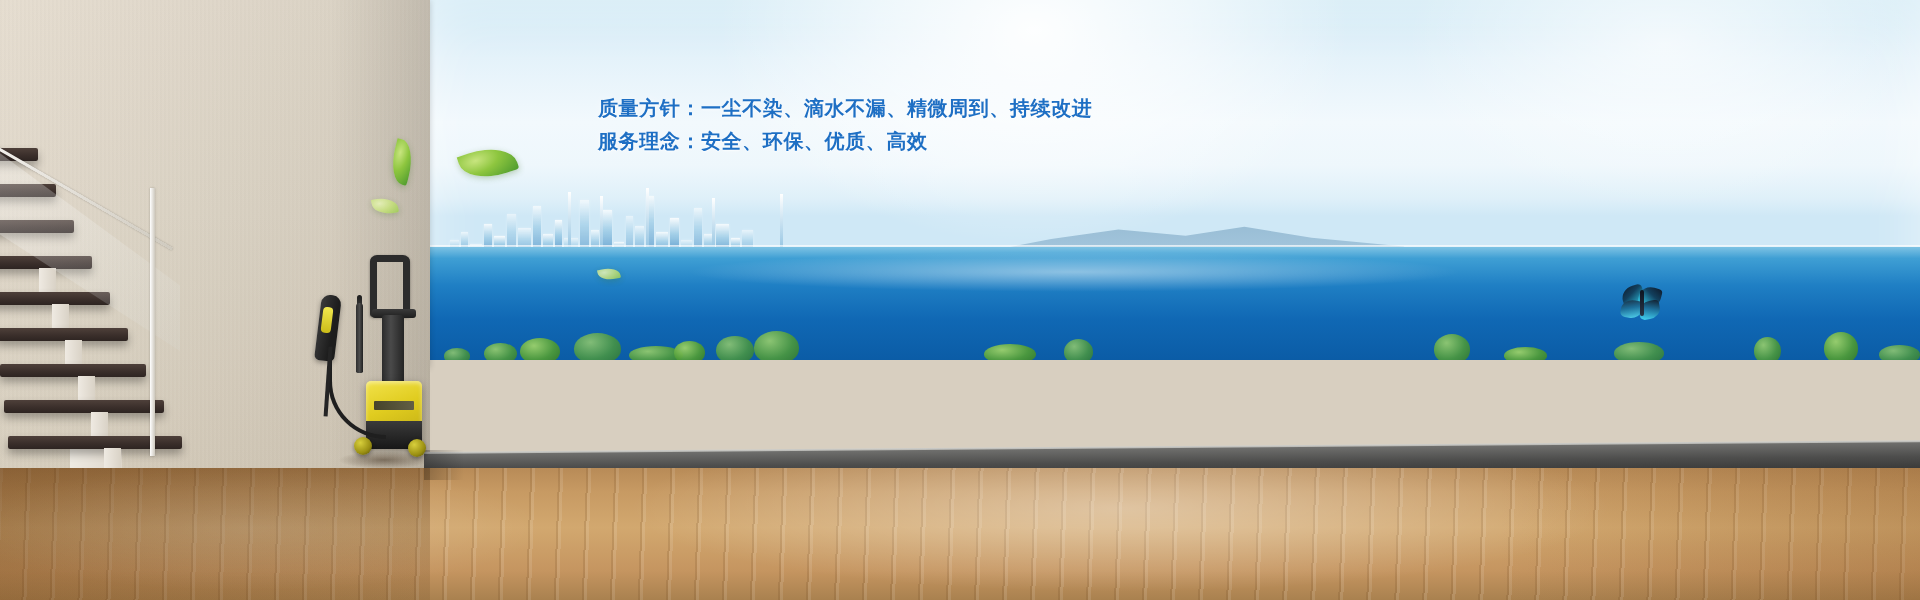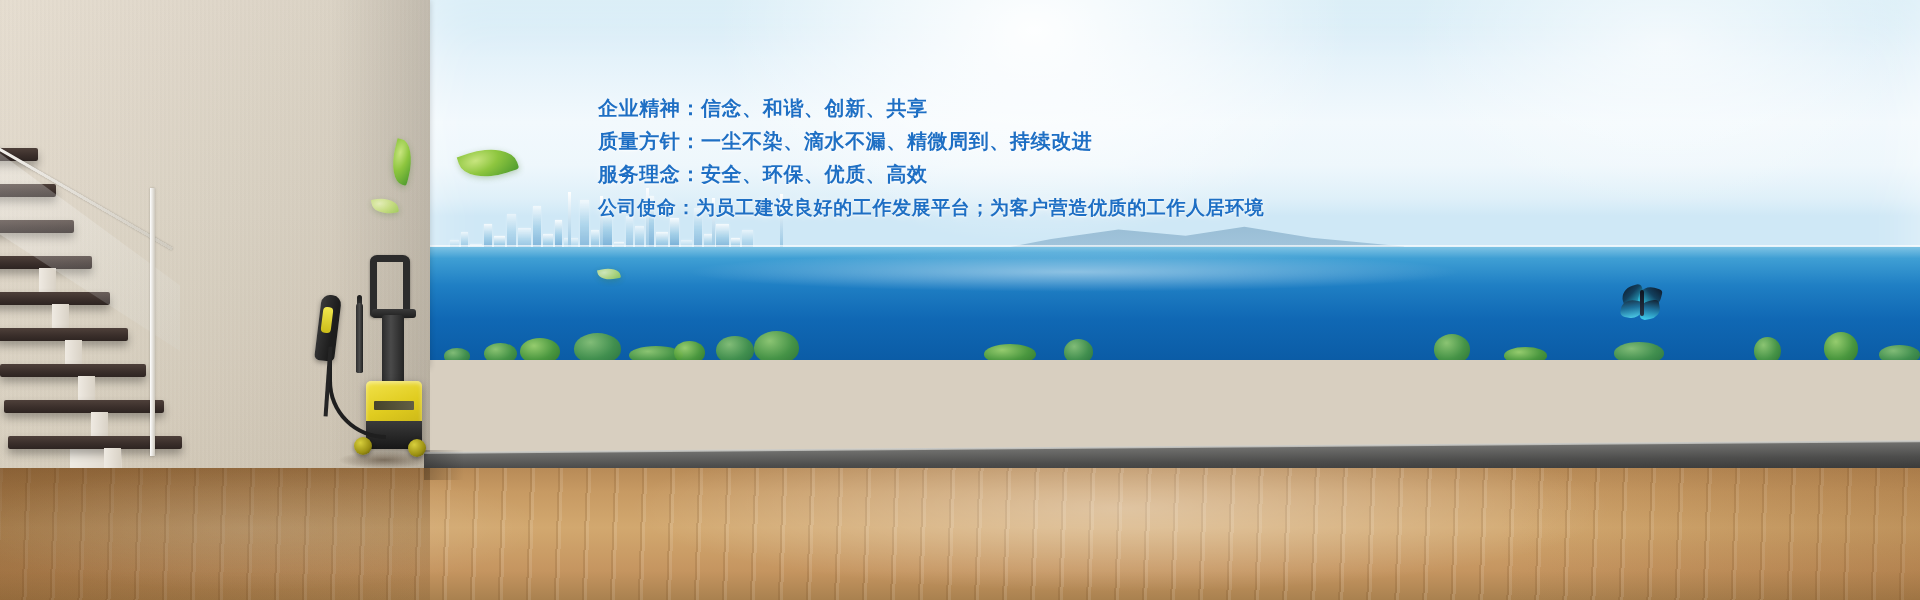--- a/index.html
+++ b/index.html
@@ -441,7 +441,6 @@
   </div>
 
   <div class="mission">
-    <div class="mission-line l1">企业精神：信念、和谐、创新、共享</div>
     <div class="mission-line l3">质量方针：一尘不染、滴水不漏、精微周到、持续改进</div>
     <div class="mission-line l2">服务理念：安全、环保、优质、高效</div>
     <div class="mission-line l4">公司使命：为员工建设良好的工作发展平台；为客户营造优质的工作人居环境</div>

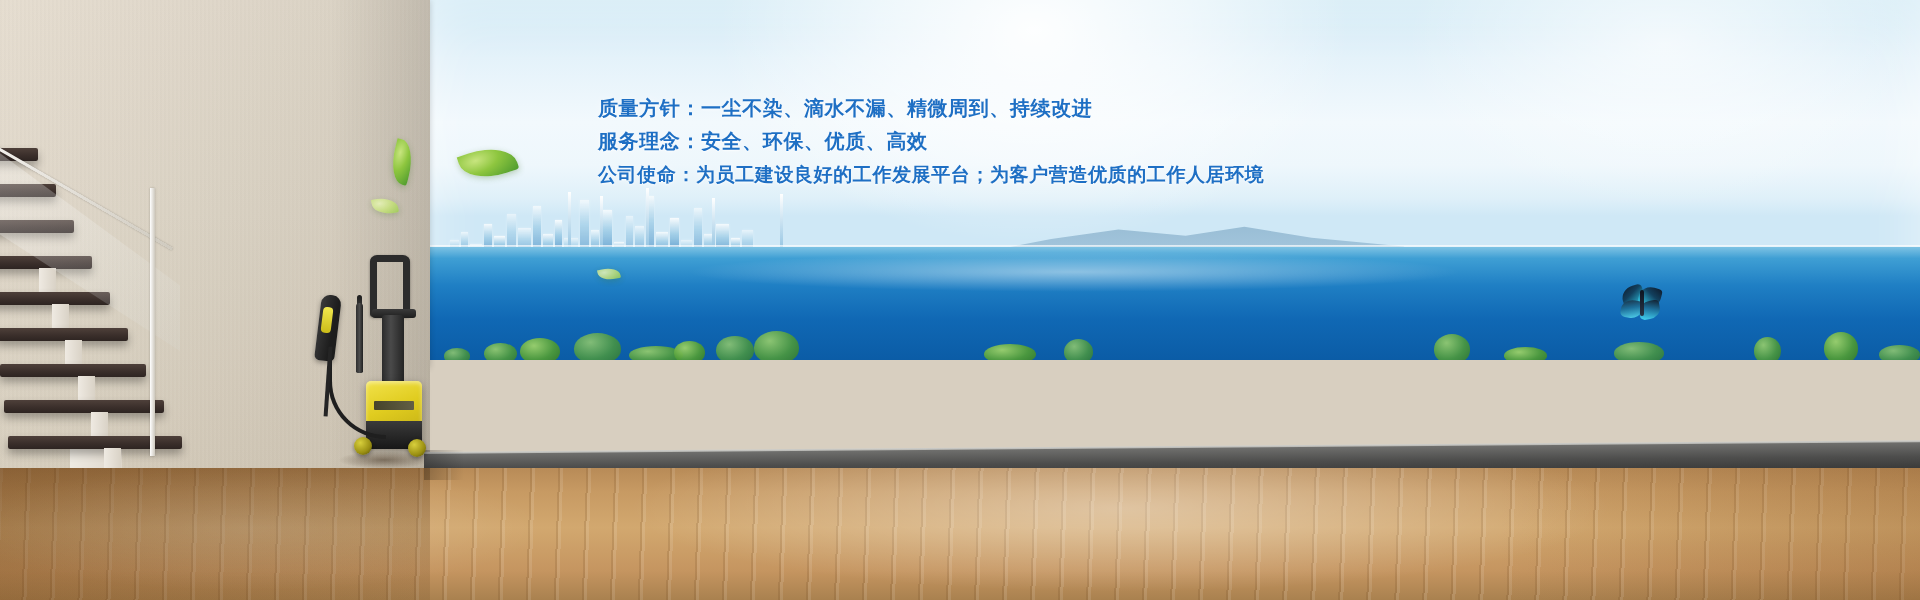--- a/index.html
+++ b/index.html
@@ -443,7 +443,6 @@
   <div class="mission">
     <div class="mission-line l3">质量方针：一尘不染、滴水不漏、精微周到、持续改进</div>
     <div class="mission-line l2">服务理念：安全、环保、优质、高效</div>
-    <div class="mission-line l4">公司使命：为员工建设良好的工作发展平台；为客户营造优质的工作人居环境</div>
   </div>
 
 </div>

